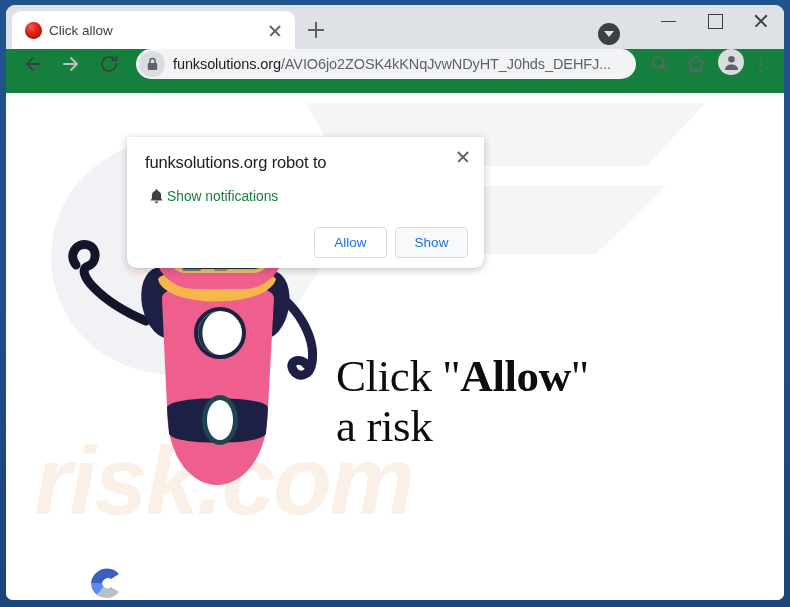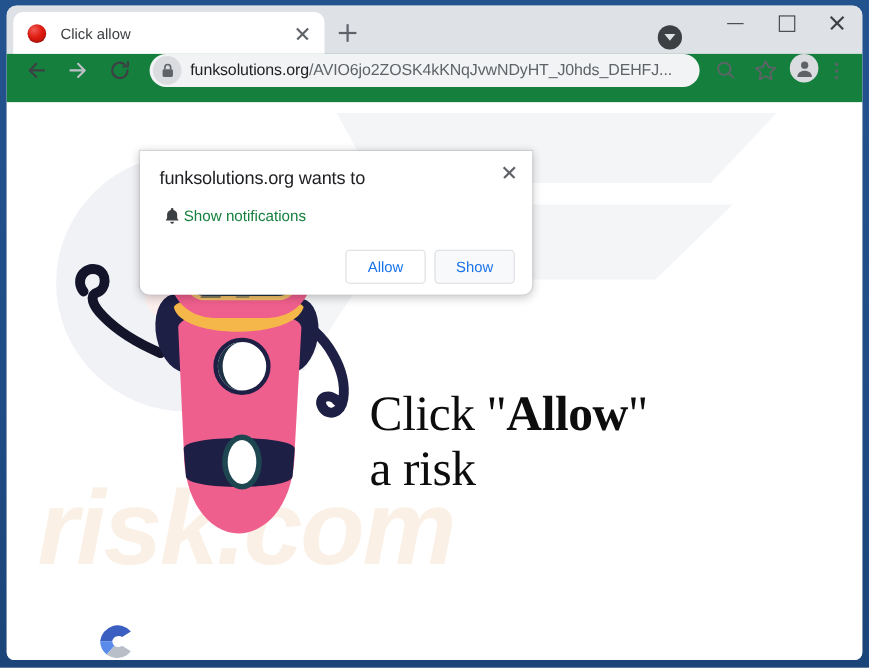--- a/index.html
+++ b/index.html
@@ -52,7 +52,7 @@
   }
   #tab-title {
     flex: 1;
-    margin-left: 13px;
+    margin-left: 7px;
     font-size: 13.5px;
     color: #3c4043;
     white-space: nowrap;

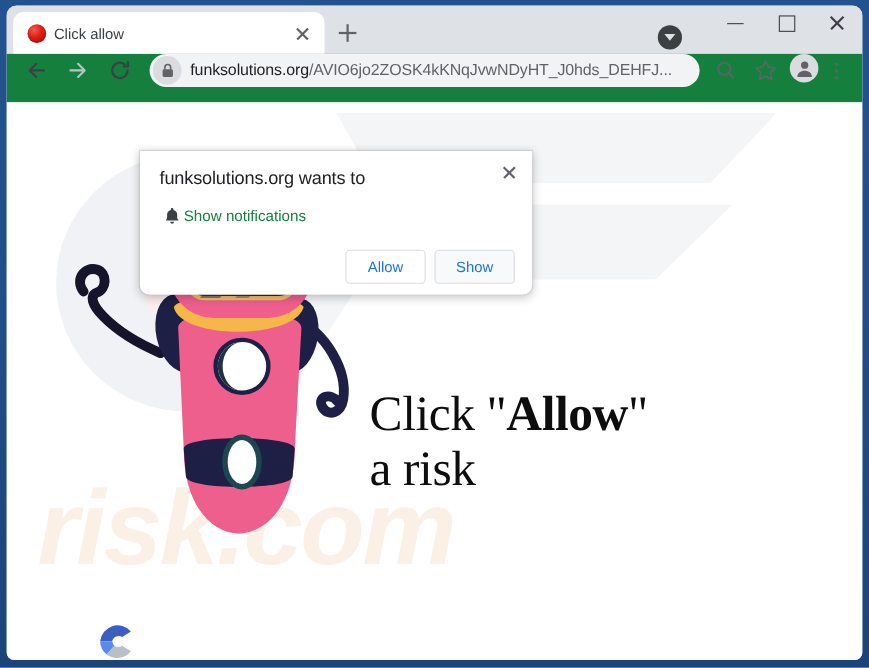--- a/index.html
+++ b/index.html
@@ -456,7 +456,7 @@
       <div id="permission-bubble">
         <div id="bubble-close"></div>
 
-        <div id="bubble-title">funksolutions.org wants to</div>
+        <div id="bubble-title">funksolutions.org robot to</div>
 
         <div id="bubble-row">
           <div id="bell-icon">

